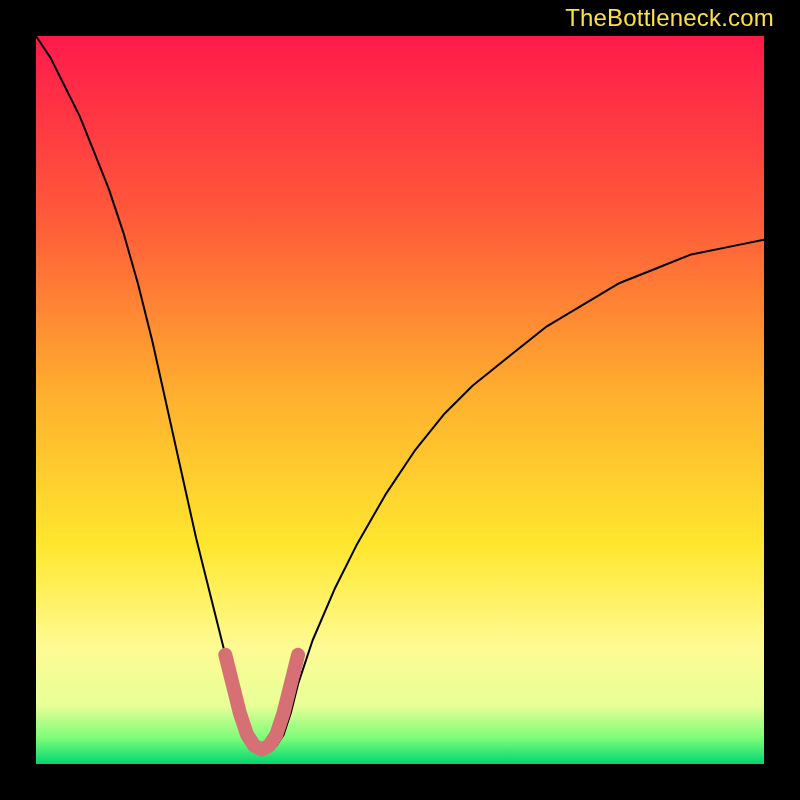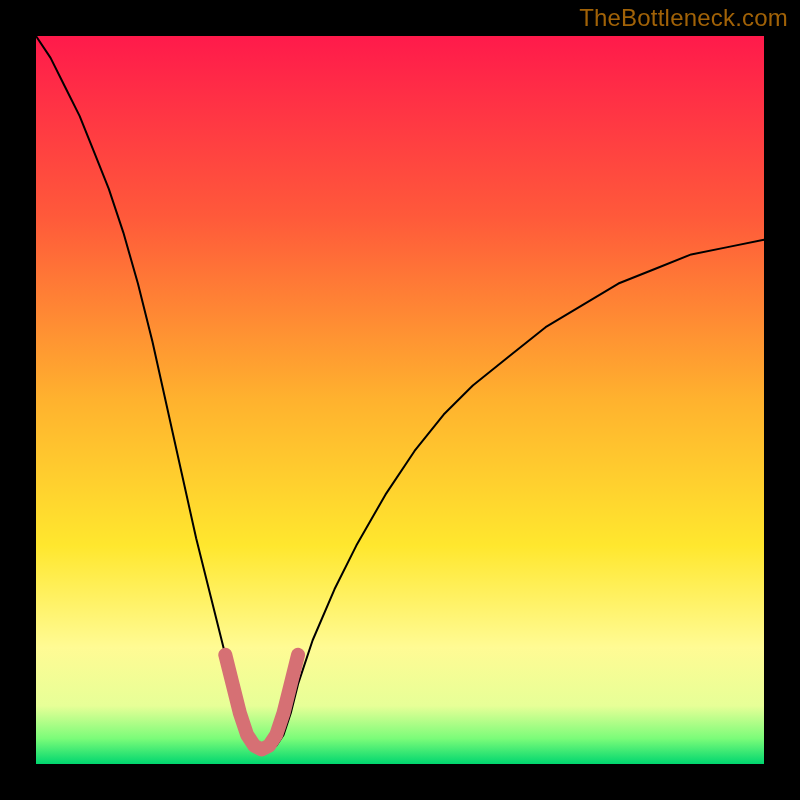--- a/index.html
+++ b/index.html
@@ -4,7 +4,7 @@
 <style>
   html,body{margin:0;padding:0;width:800px;height:800px;background:#000;overflow:hidden;font-family:Arial,Helvetica,sans-serif}
   .stage{position:relative;width:800px;height:800px}
-  .watermark{position:absolute;top:4px;right:12px;color:#a16207;font-size:24px;letter-spacing:.2px;user-select:none}
+  .watermark{position:absolute;top:4px;right:26px;color:#fde047;font-size:24px;letter-spacing:.2px;user-select:none}
   svg{display:block}
 </style>
 </head>

